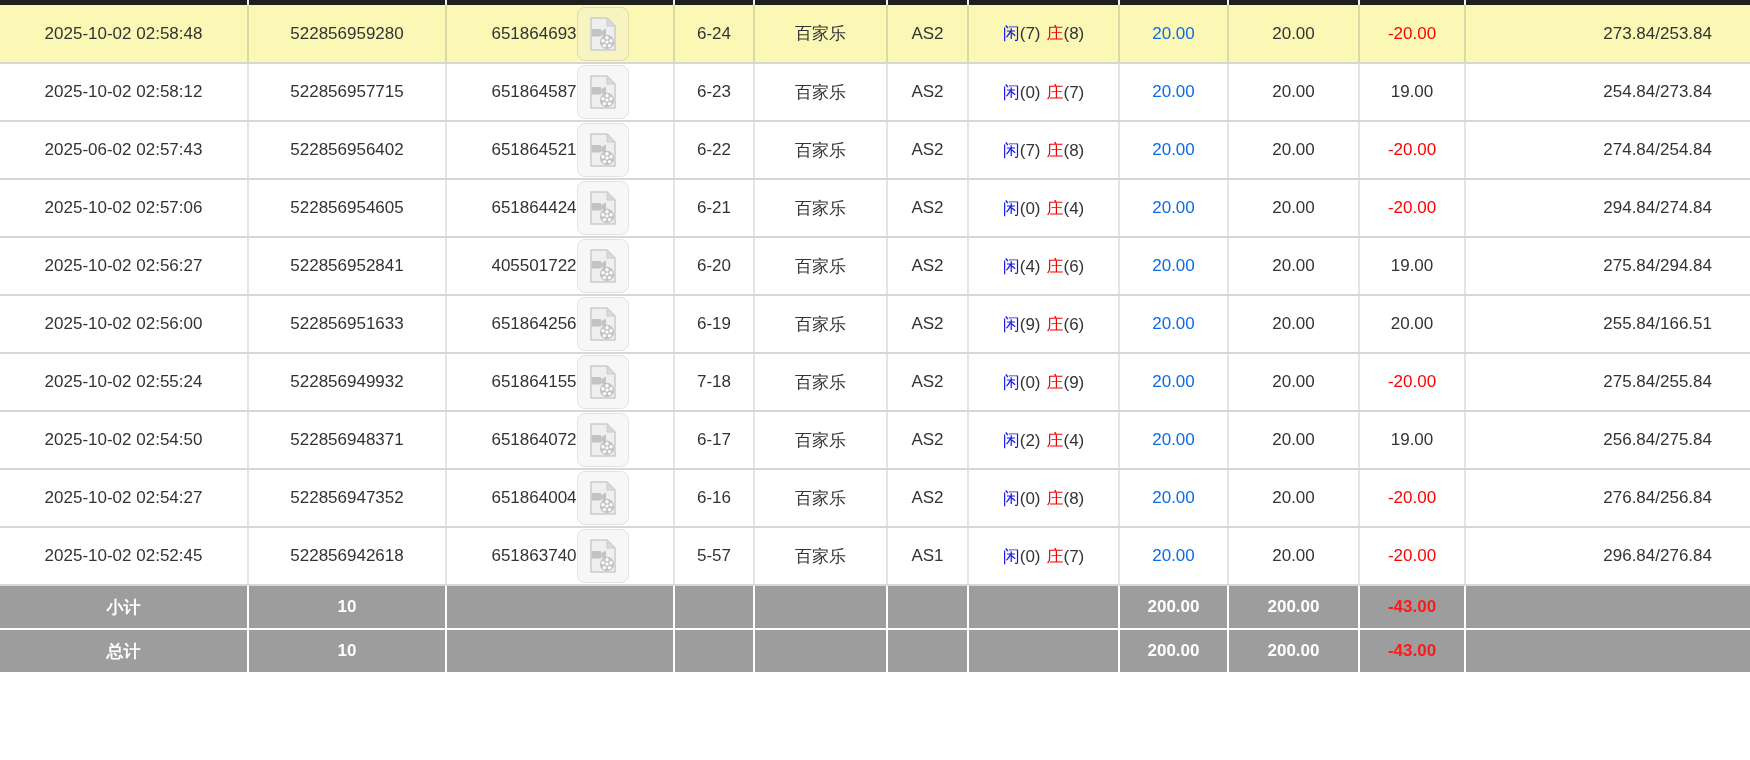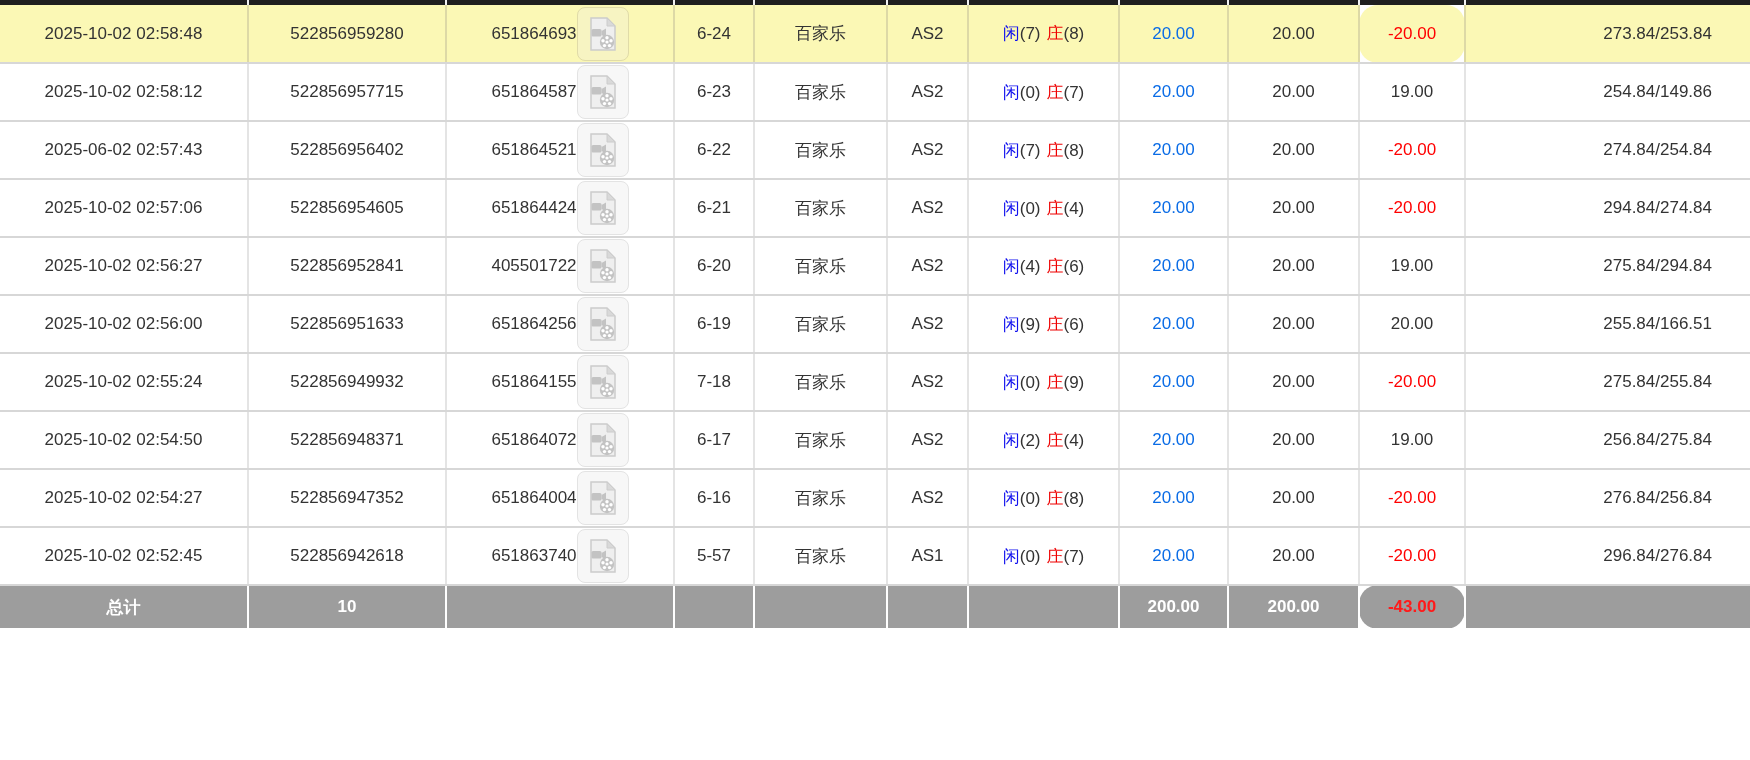--- a/index.html
+++ b/index.html
@@ -34,7 +34,7 @@
   .blue-strong{color:#1111ee;}
   .red-strong{color:#ee0000;margin-left:6px;}
   td.c-bet{color:#0a6ce6;}
-  td.neg, .summary .neg{color:#ff0000;border-radius:19px;}
+  td.neg, .summary .neg{color:#ff0000;}
 
   
   td.c-gameid .cellwrap{display:inline-flex;align-items:center;gap:0;}

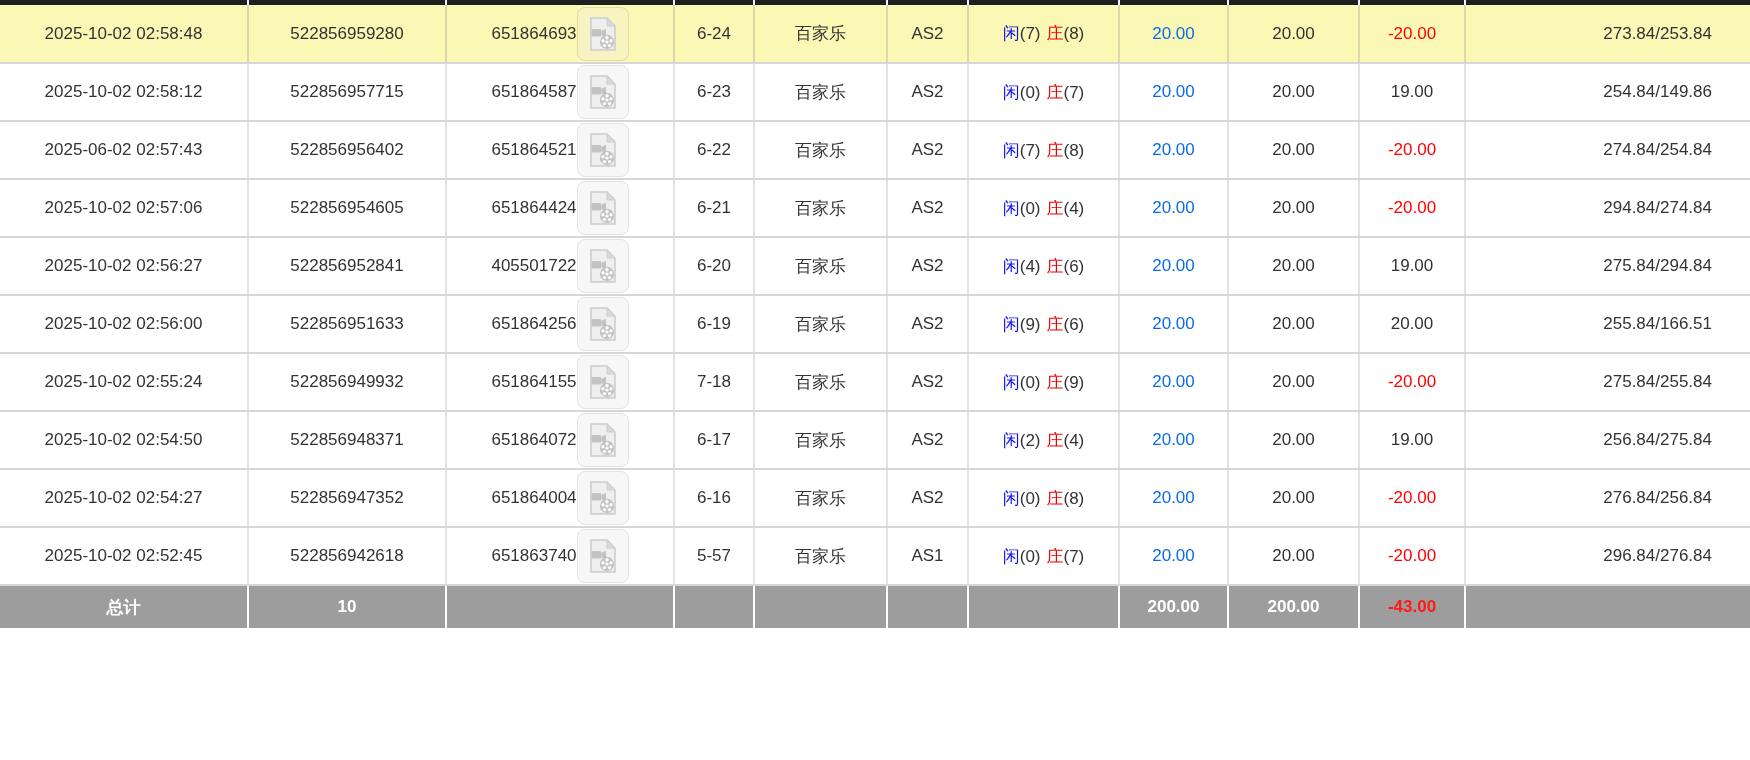--- a/index.html
+++ b/index.html
@@ -155,7 +155,7 @@
     <td class="c-bet">20.00</td>
     <td class="c-valid">20.00</td>
     <td class="c-winloss">19.00</td>
-    <td class="c-balance">254.84/149.86</td>
+    <td class="c-balance">254.84/273.84</td>
   </tr>
         <tr class="data-row">
     <td class="c-time">2025-06-02 02:57:43</td>

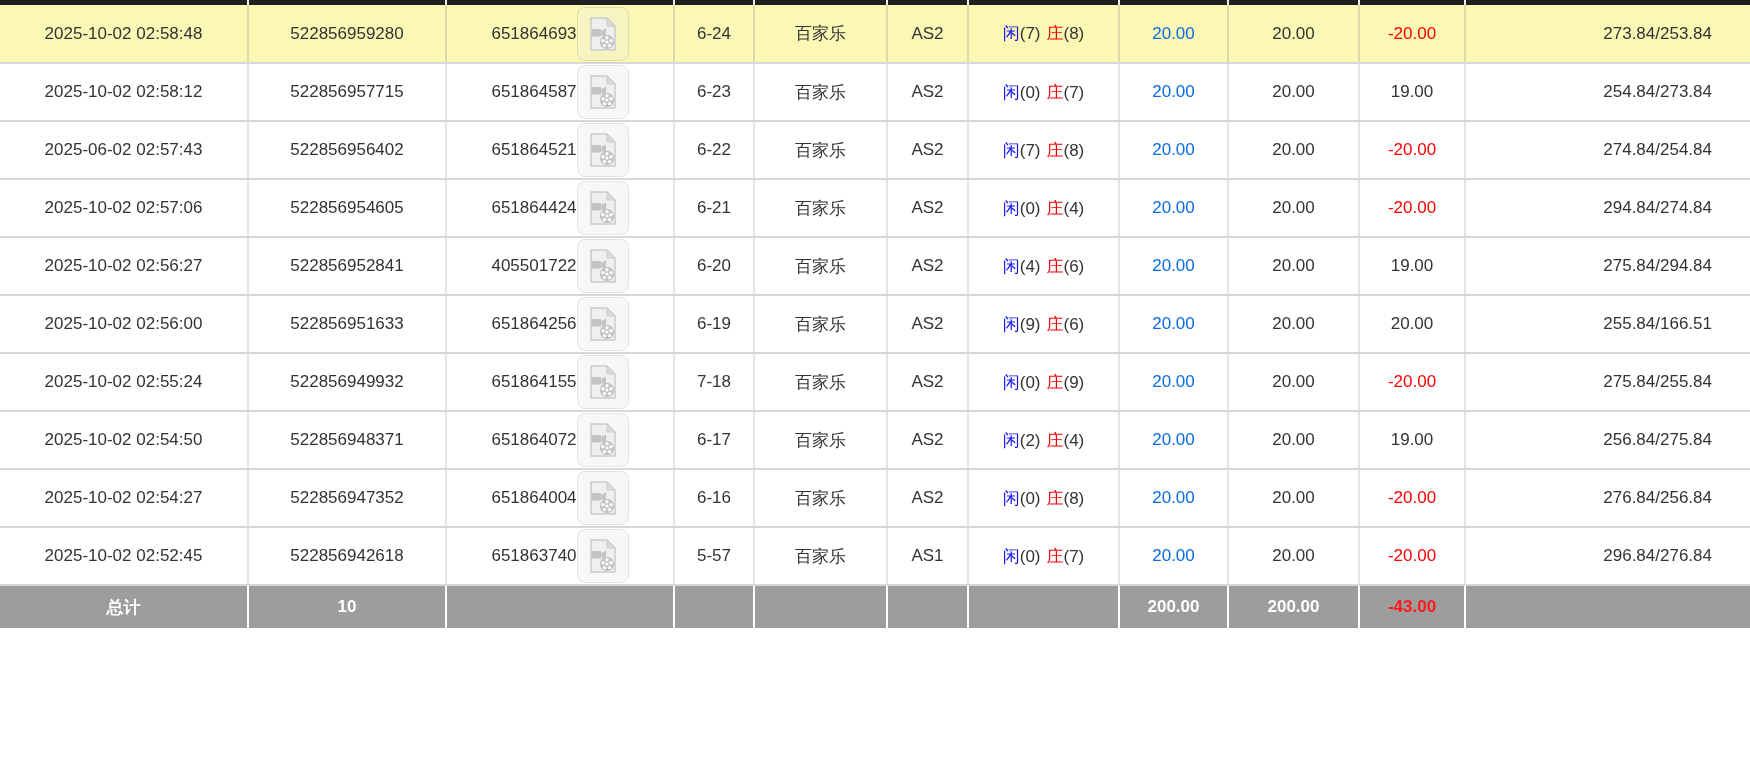--- a/index.html
+++ b/index.html
@@ -432,6 +432,19 @@
       </tbody>
     <tbody>
       <tr class="summary">
+        <td>小计</td>
+        <td>10</td>
+        <td></td>
+          <td></td>
+          <td></td>
+          <td></td>
+          <td></td>
+        <td>200.00</td>
+        <td>200.00</td>
+        <td class="neg">-43.00</td>
+        <td></td>
+      </tr>
+      <tr class="summary">
         <td>总计</td>
         <td>10</td>
         <td></td>

